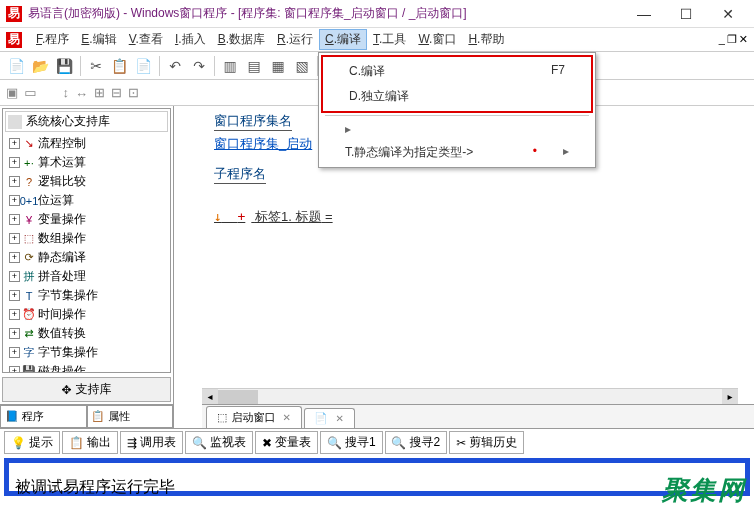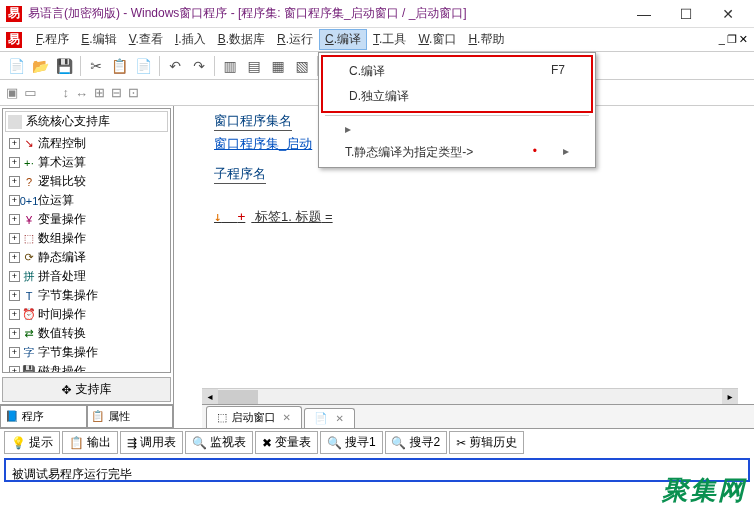--- a/index.html
+++ b/index.html
@@ -48,7 +48,7 @@
 .bottom-panel { border-top: 1px solid #999; }
 .bottom-tabs { display: flex; gap: 2px; padding: 2px 4px; align-items: center; }
 .bottom-tabs .btab { padding: 2px 6px; border: 1px solid #aaa; background: #fff; display: flex; align-items: center; gap: 3px; font-size: 12px; }
-.output-area { margin: 2px 4px; border: 2px solid #1d4ed8; padding: 6px 6px; height: 24px; font-size: 12px; }
+.output-area { margin: 2px 4px; border: 5px solid #1d4ed8; padding: 14px 6px; height: 24px; font-size: 16px; }
 .dropdown { position: absolute; top: 52px; left: 318px; width: 278px; background: #fff; border: 1px solid #999; box-shadow: 2px 2px 4px rgba(0,0,0,.3); z-index: 100; padding: 2px; }
 .dropdown .dgroup { border: 2px solid #d00; padding: 2px; margin-bottom: 2px; }
 .dropdown .ditem { display: flex; padding: 4px 24px 4px 24px; justify-content: space-between; color: #333; }

